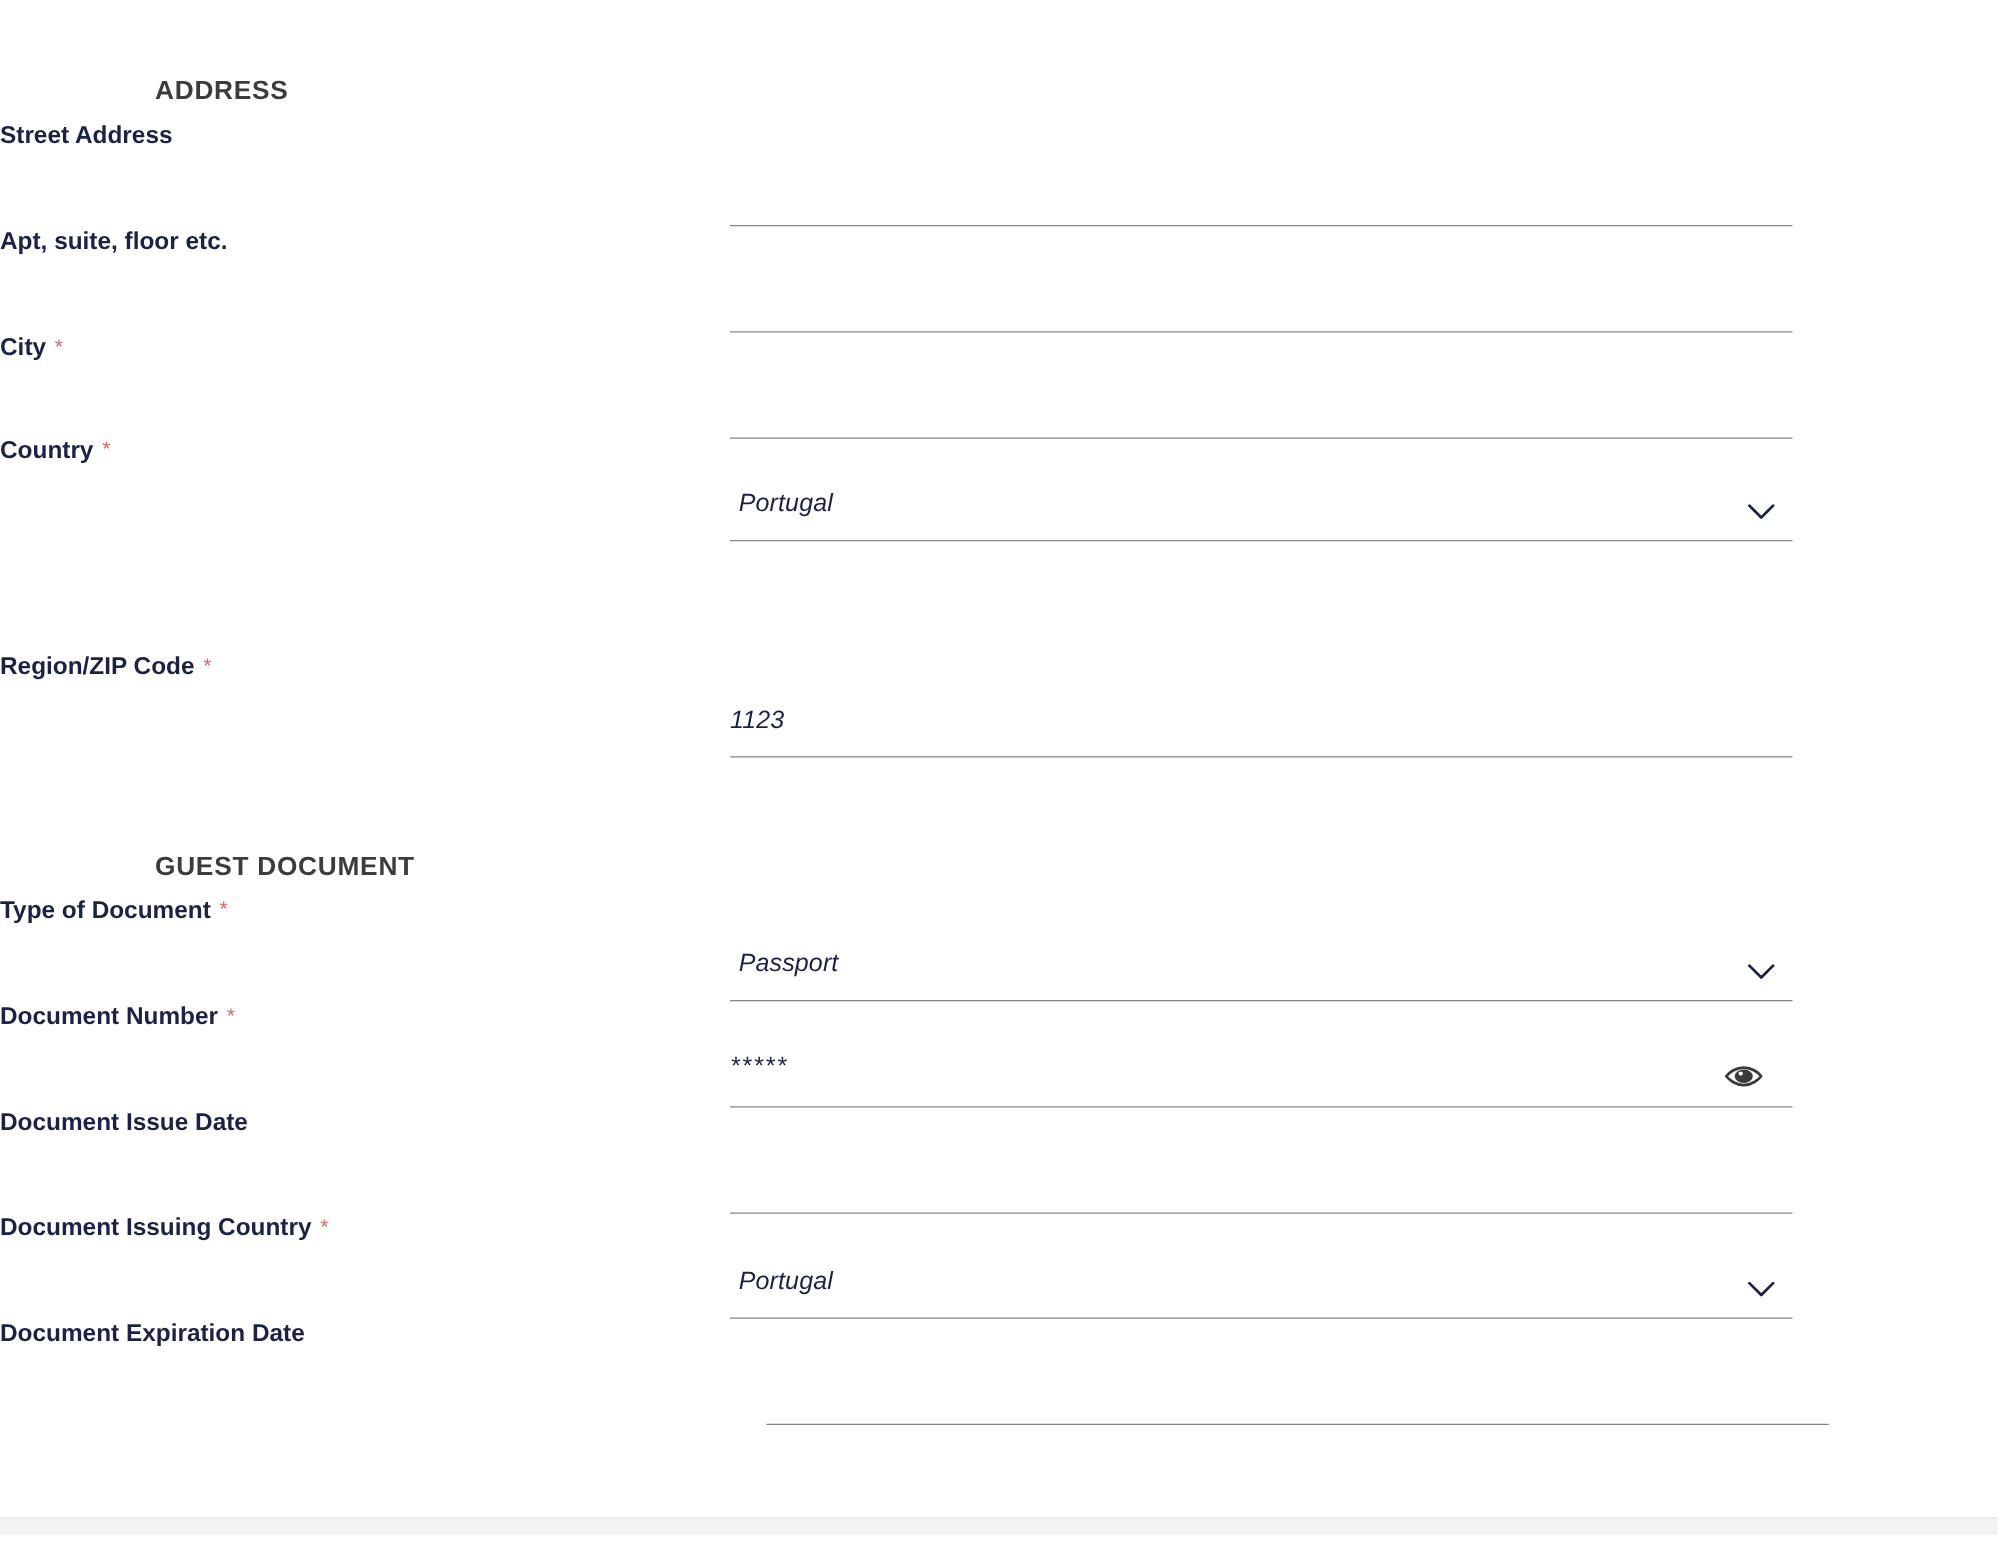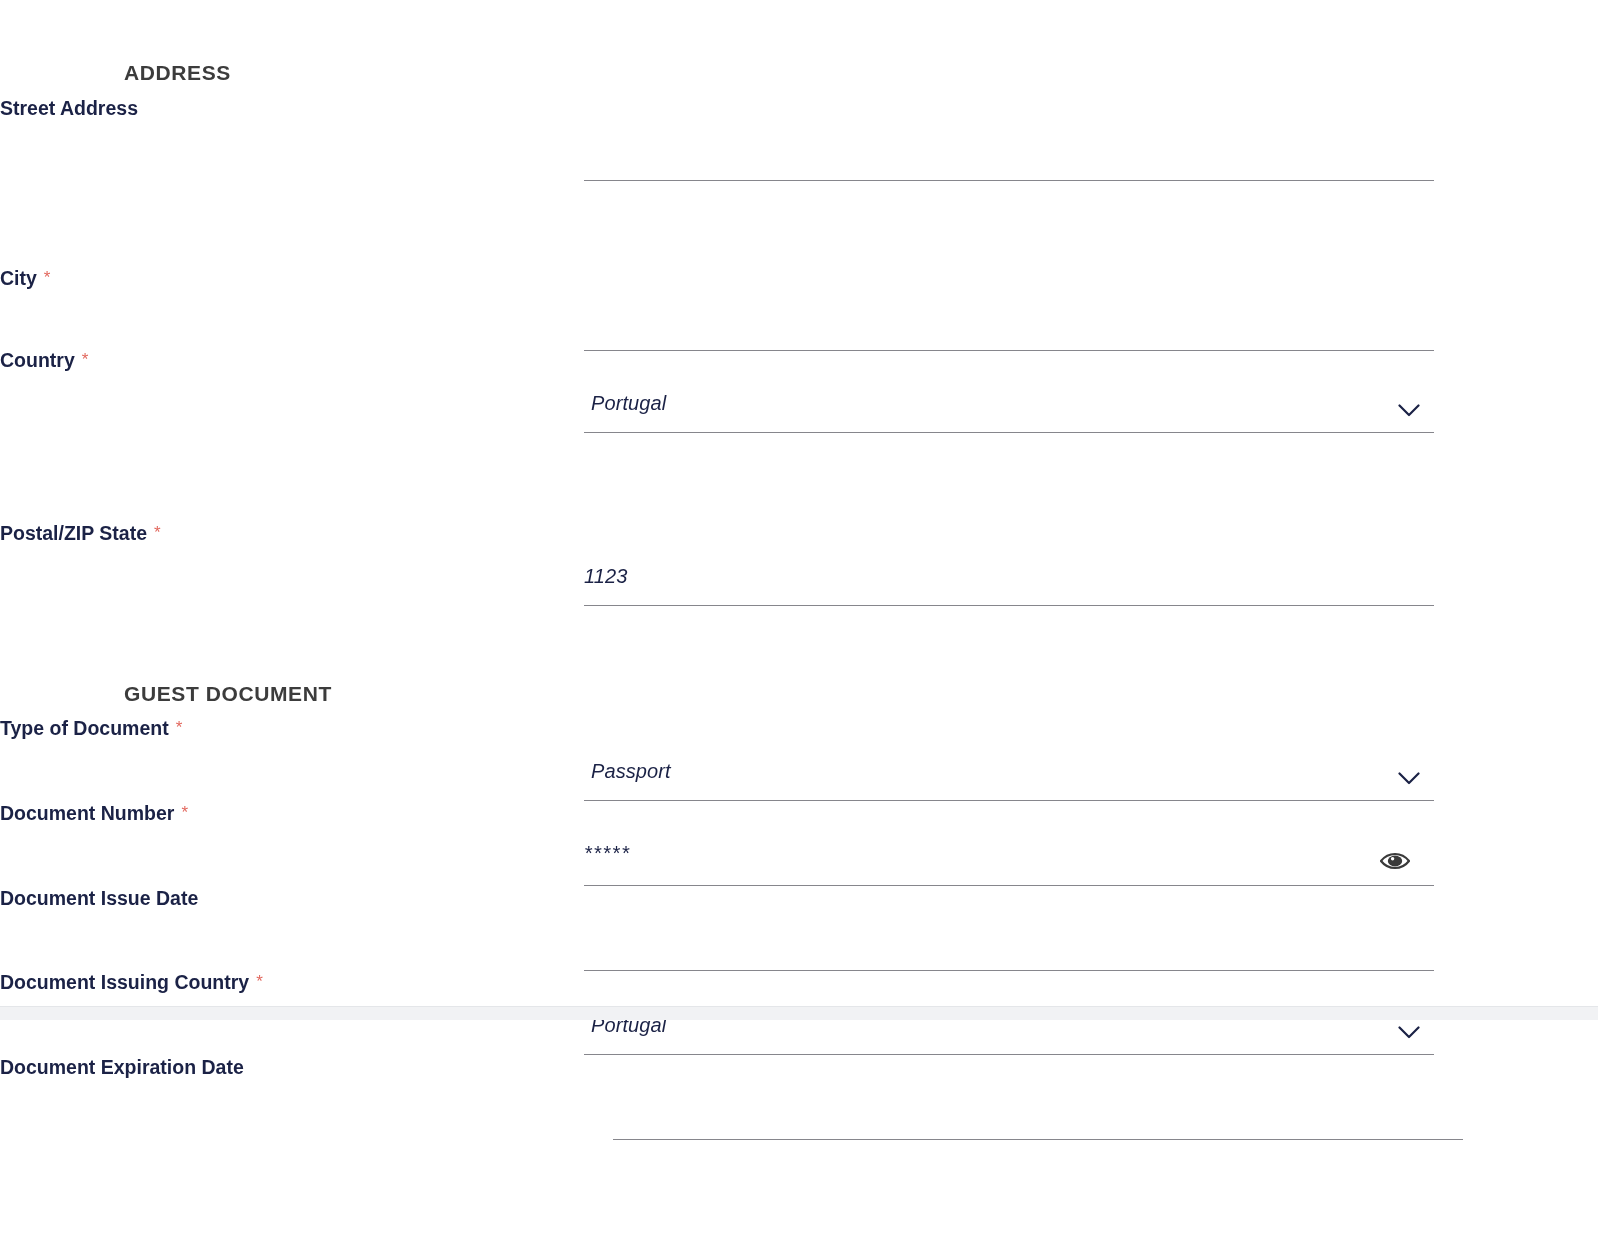--- a/index.html
+++ b/index.html
@@ -15,7 +15,7 @@
   .page {
     position: relative;
     width: 1598px;
-    height: 1020px;
+    height: 1228px;
     background: #ffffff;
   }
 

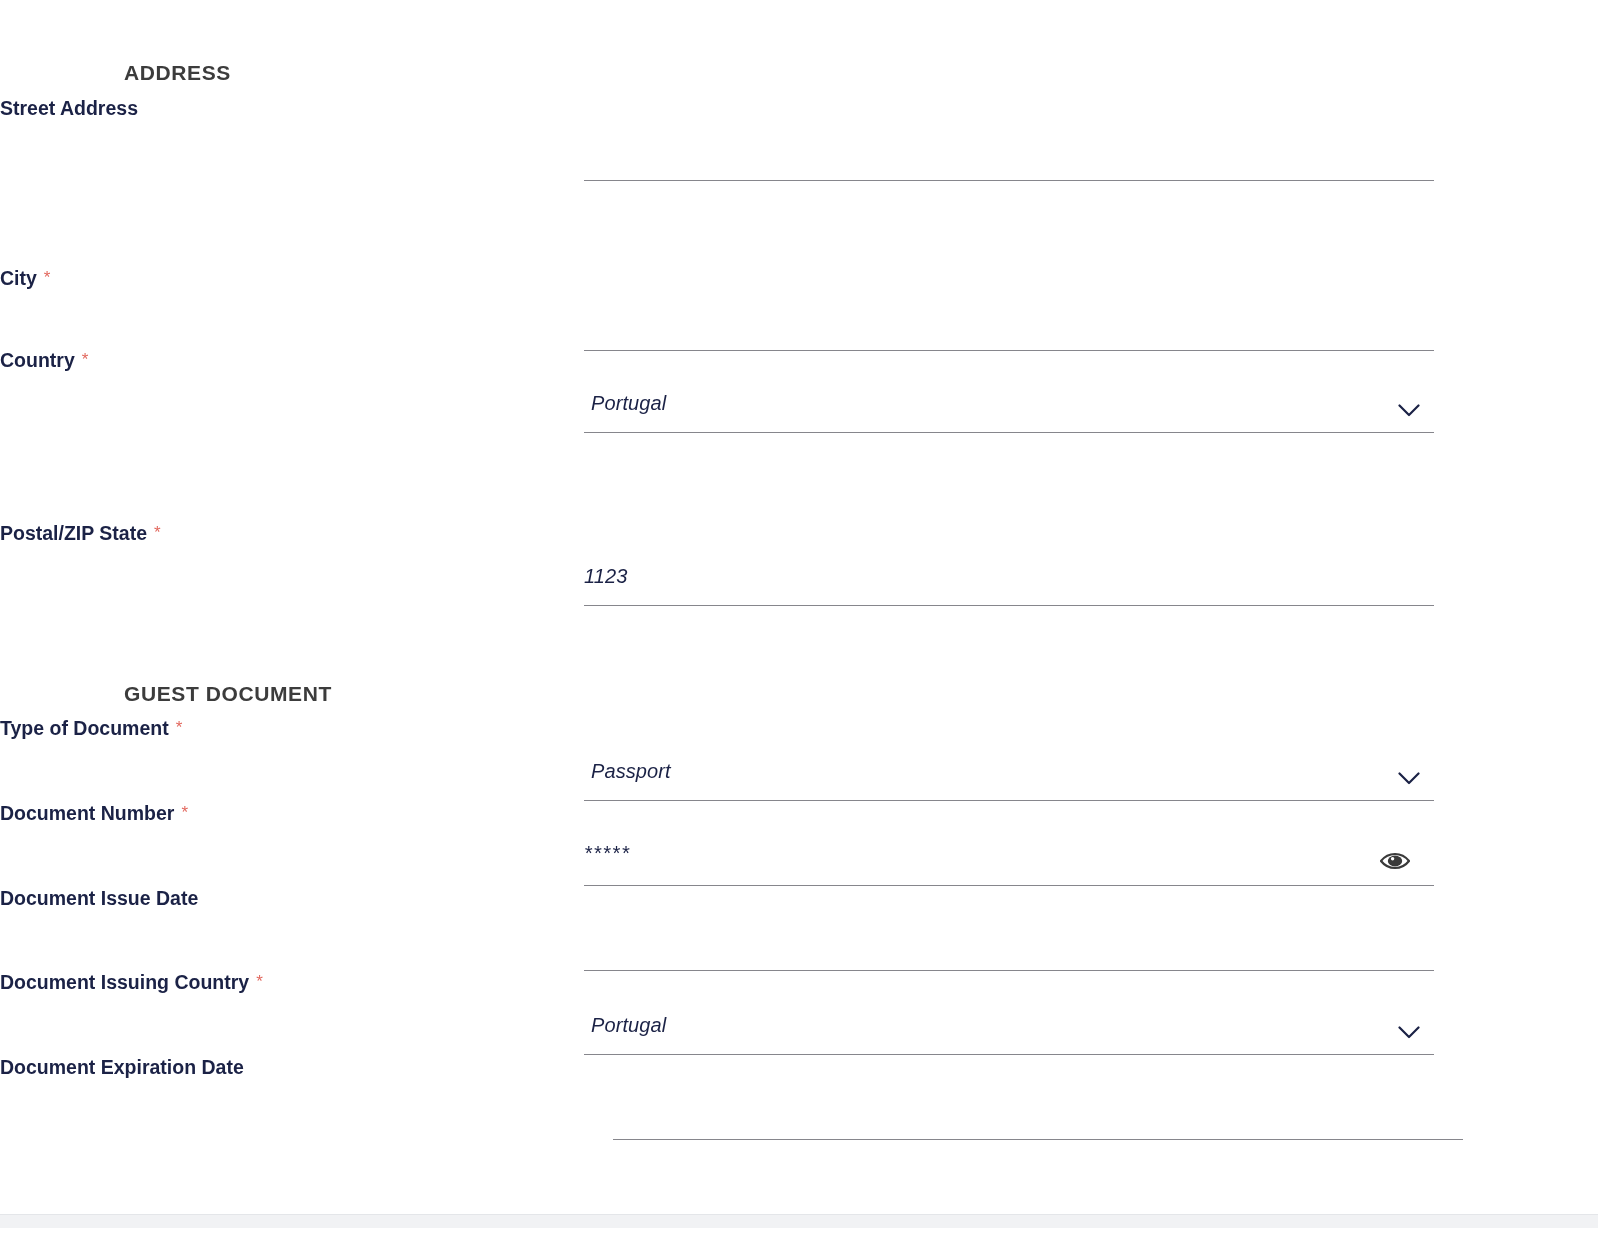--- a/index.html
+++ b/index.html
@@ -145,6 +145,14 @@
     </div>
   </div>
 
+  <div class="form-row" style="position:absolute; left:0; top:181px;">
+    <div class="field-label">
+      <span>Apt, suite, floor etc.</span>
+    </div>
+    <div class="field-control">
+      <span class="field-value"></span>
+    </div>
+  </div>
 
   <div class="form-row" style="position:absolute; left:0; top:266px;">
     <div class="field-label">

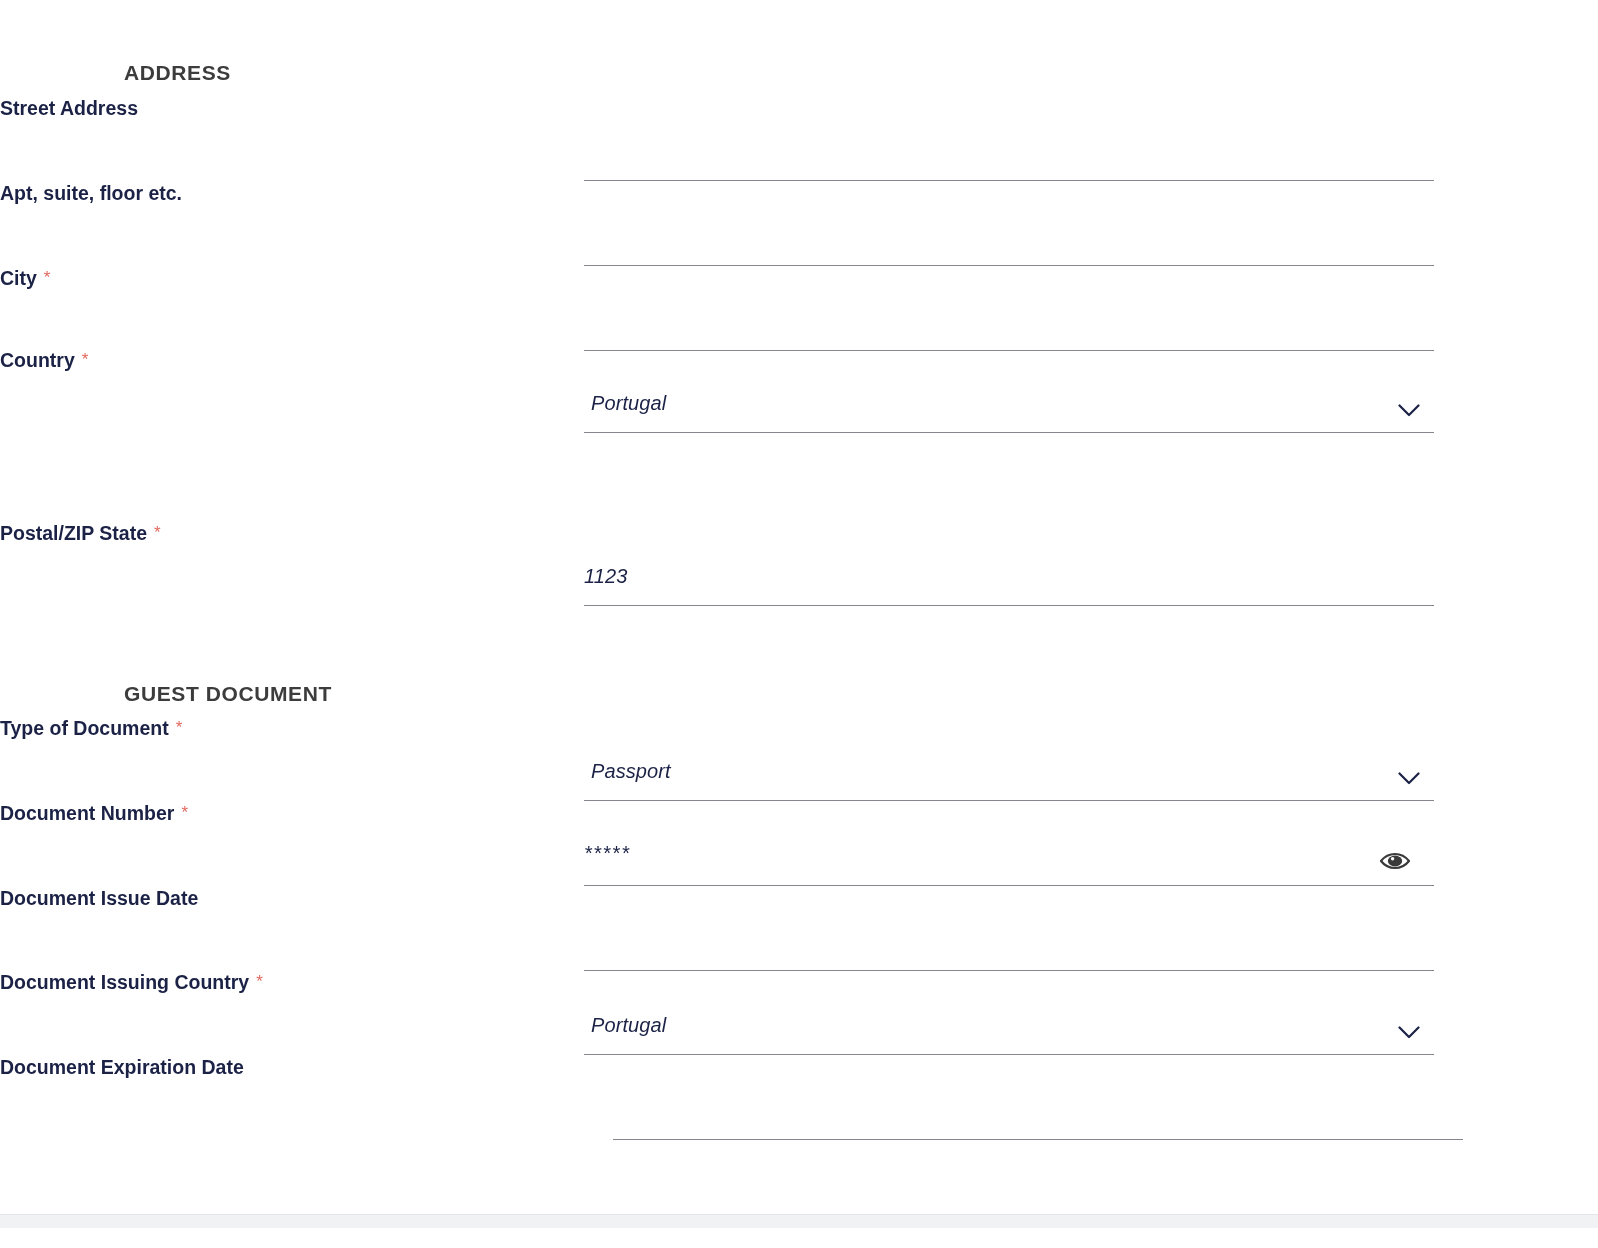--- a/index.html
+++ b/index.html
@@ -182,7 +182,7 @@
 
   <div class="form-row" style="position:absolute; left:0; top:521px;">
     <div class="field-label">
-      <span>Postal/ZIP State</span>
+      <span>Region/ZIP Code</span>
       <span class="req-star">*</span>
     </div>
     <div class="field-control">

